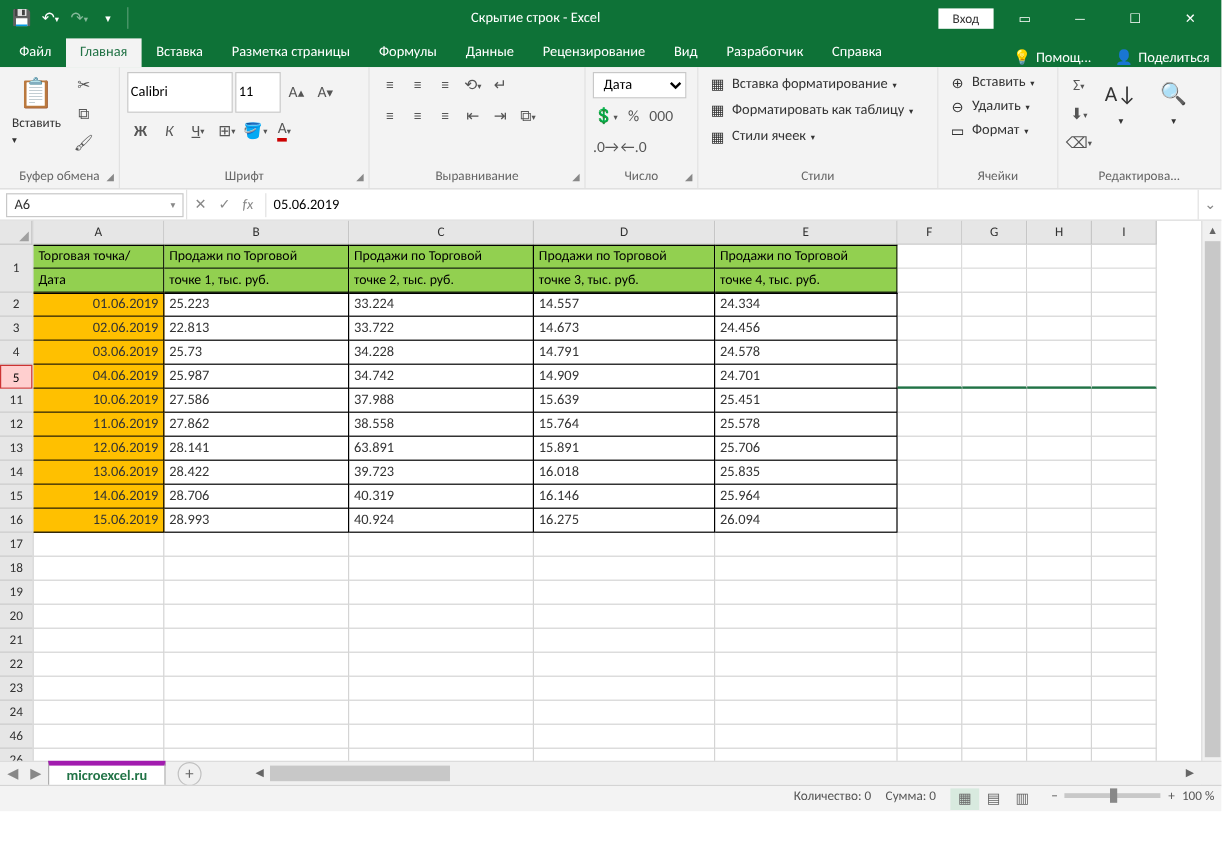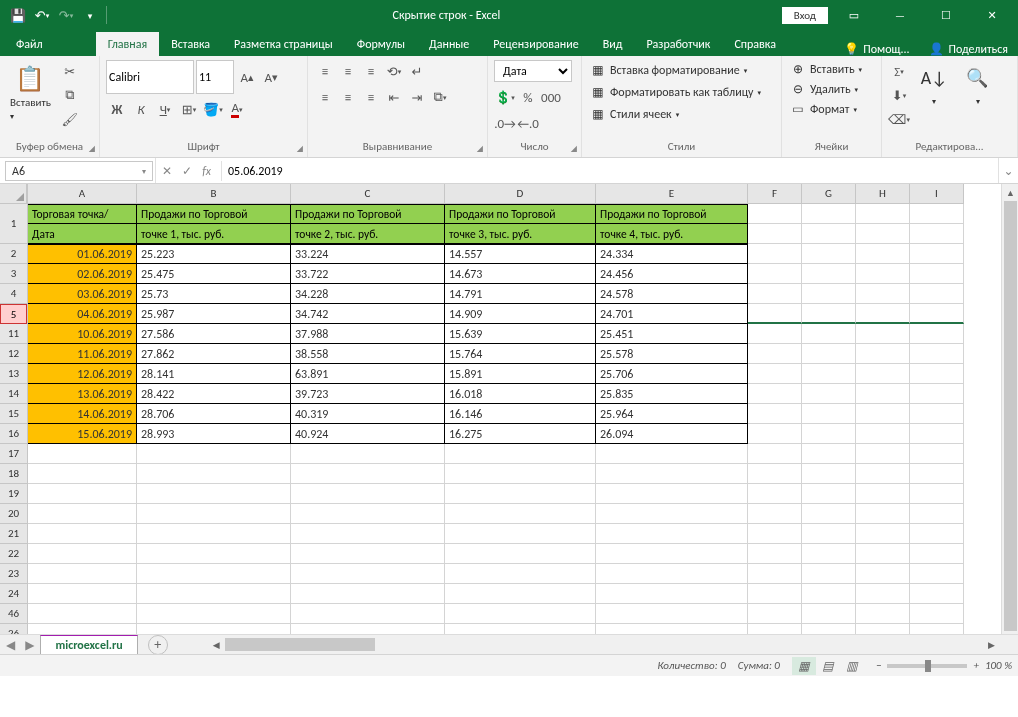--- a/index.html
+++ b/index.html
@@ -14,7 +14,7 @@
 .win-btn{width:40px;height:24px;display:flex;align-items:center;justify-content:center;color:#fff;font-size:11px;}
 .tabs{height:26px;background:#0e7237;display:flex;align-items:flex-end;padding-left:4px;}
 .tab{padding:5px 12px;color:#fff;font-size:12px;cursor:pointer;}
-.tab.active{background:#f3f3f3;color:#227346;margin-left:41px;}
+.tab.active{background:#f3f3f3;color:#227346;}
 .tabs-right{margin-left:auto;display:flex;align-items:center;color:#fff;padding-right:10px;gap:4px;}
 .ribbon{height:102px;background:#f3f3f3;border-bottom:1px solid #d4d4d4;display:flex;}
 .group{border-right:1px solid #e1e1e1;padding:4px 6px 2px 6px;display:flex;flex-direction:column;justify-content:space-between;}

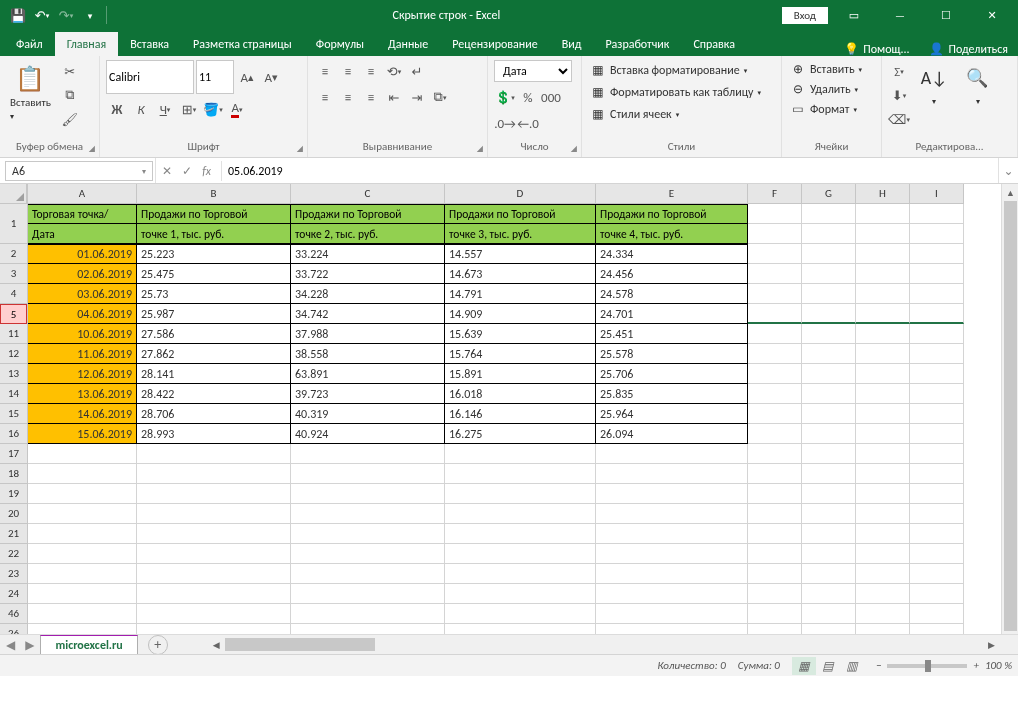--- a/index.html
+++ b/index.html
@@ -344,7 +344,7 @@
           </div>
           <div class="data-row bordered">
             <div class="cell wA ca b">02.06.2019</div>
-            <div class="cell wB b">25.475</div>
+            <div class="cell wB b">22.813</div>
             <div class="cell wC b">33.722</div>
             <div class="cell wD b">14.673</div>
             <div class="cell wE b">24.456</div>

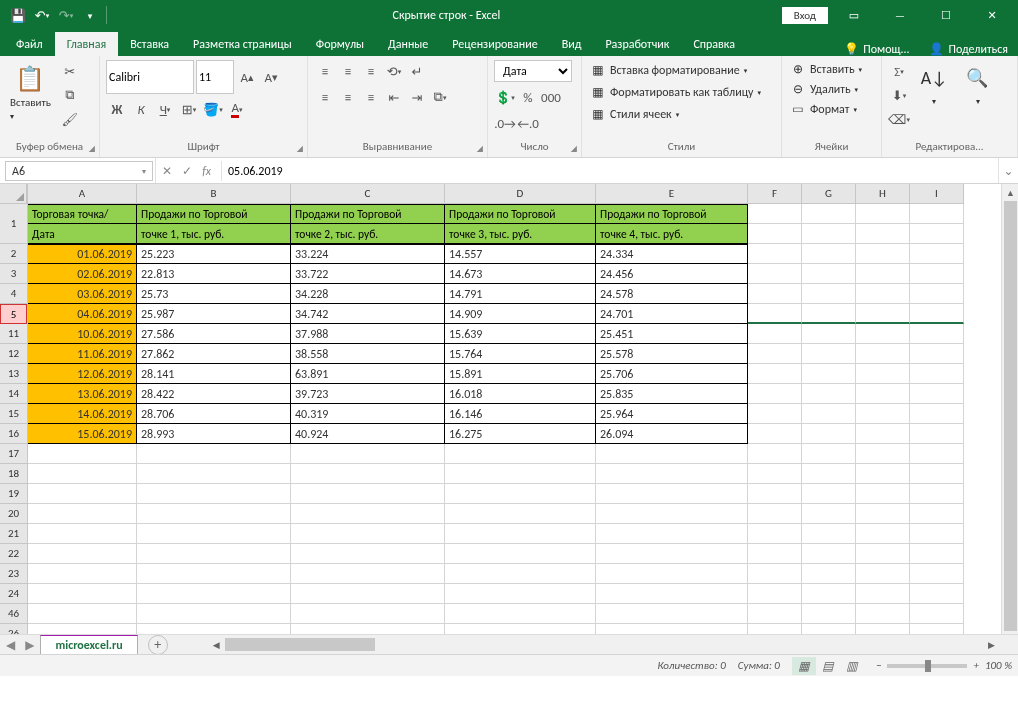--- a/index.html
+++ b/index.html
@@ -66,7 +66,7 @@
 .vscroll .arr{position:absolute;left:0;width:17px;height:17px;display:flex;align-items:center;justify-content:center;font-size:9px;color:#666;}
 .hscroll-row{position:absolute;bottom:22px;left:0;right:0;height:20px;display:flex;background:#f0f0f0;border-top:1px solid #dcdcdc;align-items:center;}
 .sheet-nav{display:flex;align-items:center;padding:0 6px;gap:10px;color:#888;}
-.sheet-tab{background:#fff;border:1px solid #aeaeae;border-bottom:none;padding:2px 14px;font-size:12px;color:#217346;font-weight:bold;border-top:1px solid #a21caf;}
+.sheet-tab{background:#fff;border:1px solid #aeaeae;border-bottom:none;padding:2px 14px;font-size:12px;color:#217346;font-weight:bold;border-top:4px solid #a21caf;}
 .add-sheet{width:20px;height:20px;border:1px solid #c0c0c0;border-radius:50%;display:flex;align-items:center;justify-content:center;margin-left:10px;color:#666;font-size:14px;}
 .hscroll-track{flex:1;margin-left:40px;margin-right:18px;height:17px;background:#f0f0f0;position:relative;}
 .hscroll-track .arr{position:absolute;width:17px;height:17px;display:flex;align-items:center;justify-content:center;font-size:9px;color:#666;}

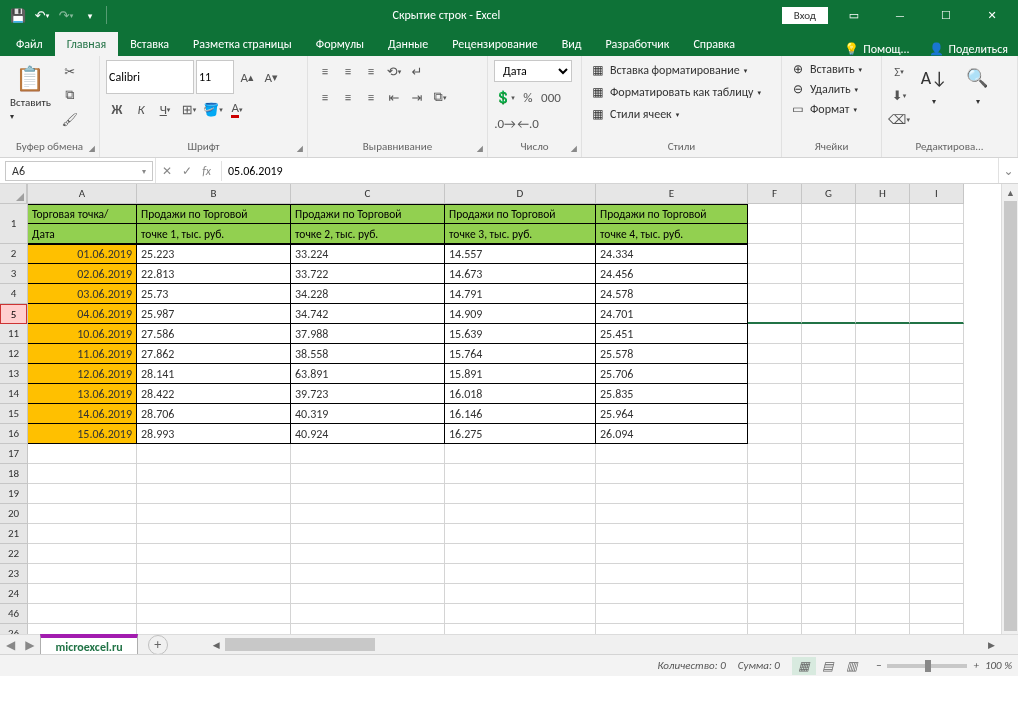--- a/index.html
+++ b/index.html
@@ -72,7 +72,7 @@
 .hscroll-track .arr{position:absolute;width:17px;height:17px;display:flex;align-items:center;justify-content:center;font-size:9px;color:#666;}
 .hscroll-track .thumb{position:absolute;left:17px;top:2px;height:13px;width:150px;background:#c8c8c8;}
 .status{position:absolute;bottom:0;left:0;right:0;height:22px;background:#f3f3f3;border-top:1px solid #d4d4d4;display:flex;align-items:center;font-size:11px;color:#555;padding:0 6px;}
-.status .sr{margin-left:auto;display:flex;align-items:center;gap:12px;font-style:italic;}
+.status .sr{margin-left:auto;display:flex;align-items:flex-start;gap:12px;}
 .view-btns{display:flex;gap:0;}
 .vb{width:24px;height:18px;display:flex;align-items:center;justify-content:center;border:1px solid transparent;color:#666;font-size:12px;}
 .vb.active{background:#d8eadf;}

